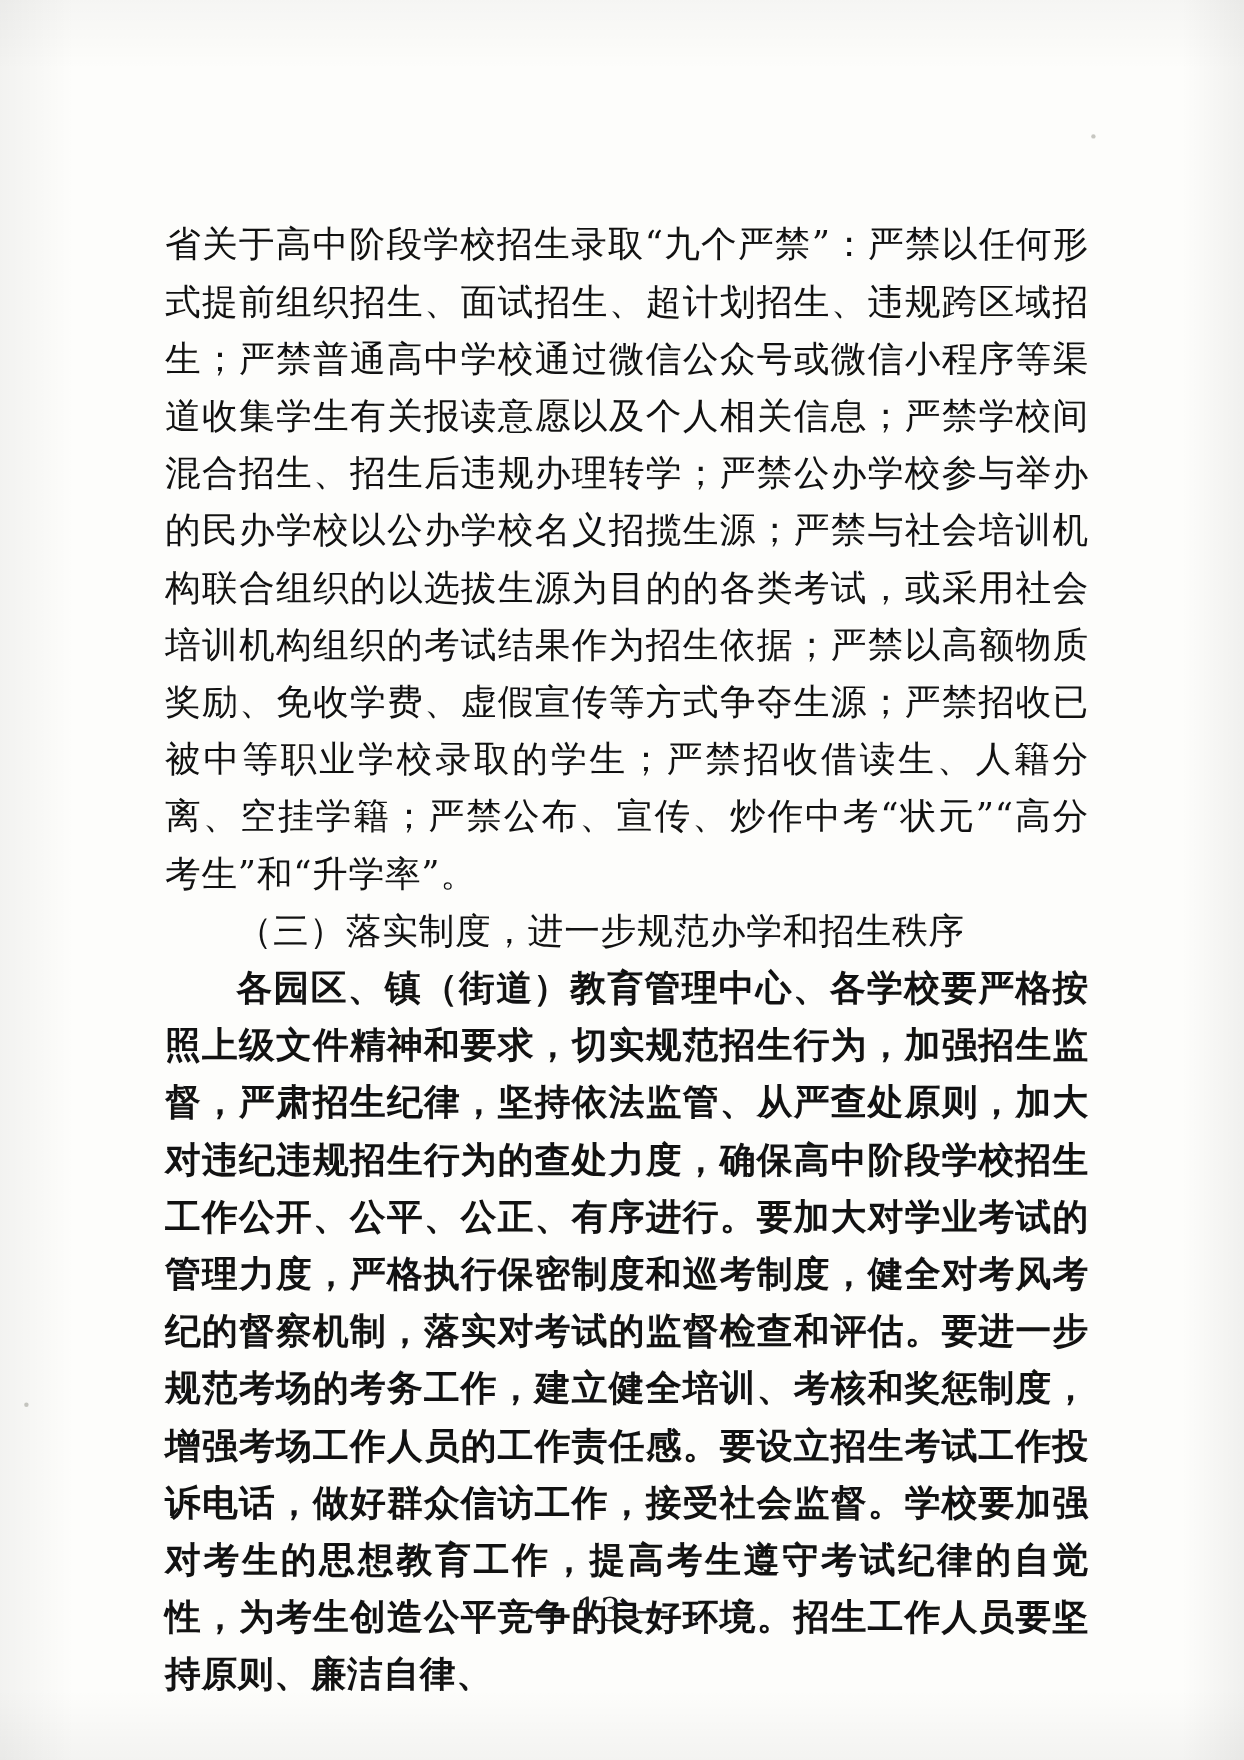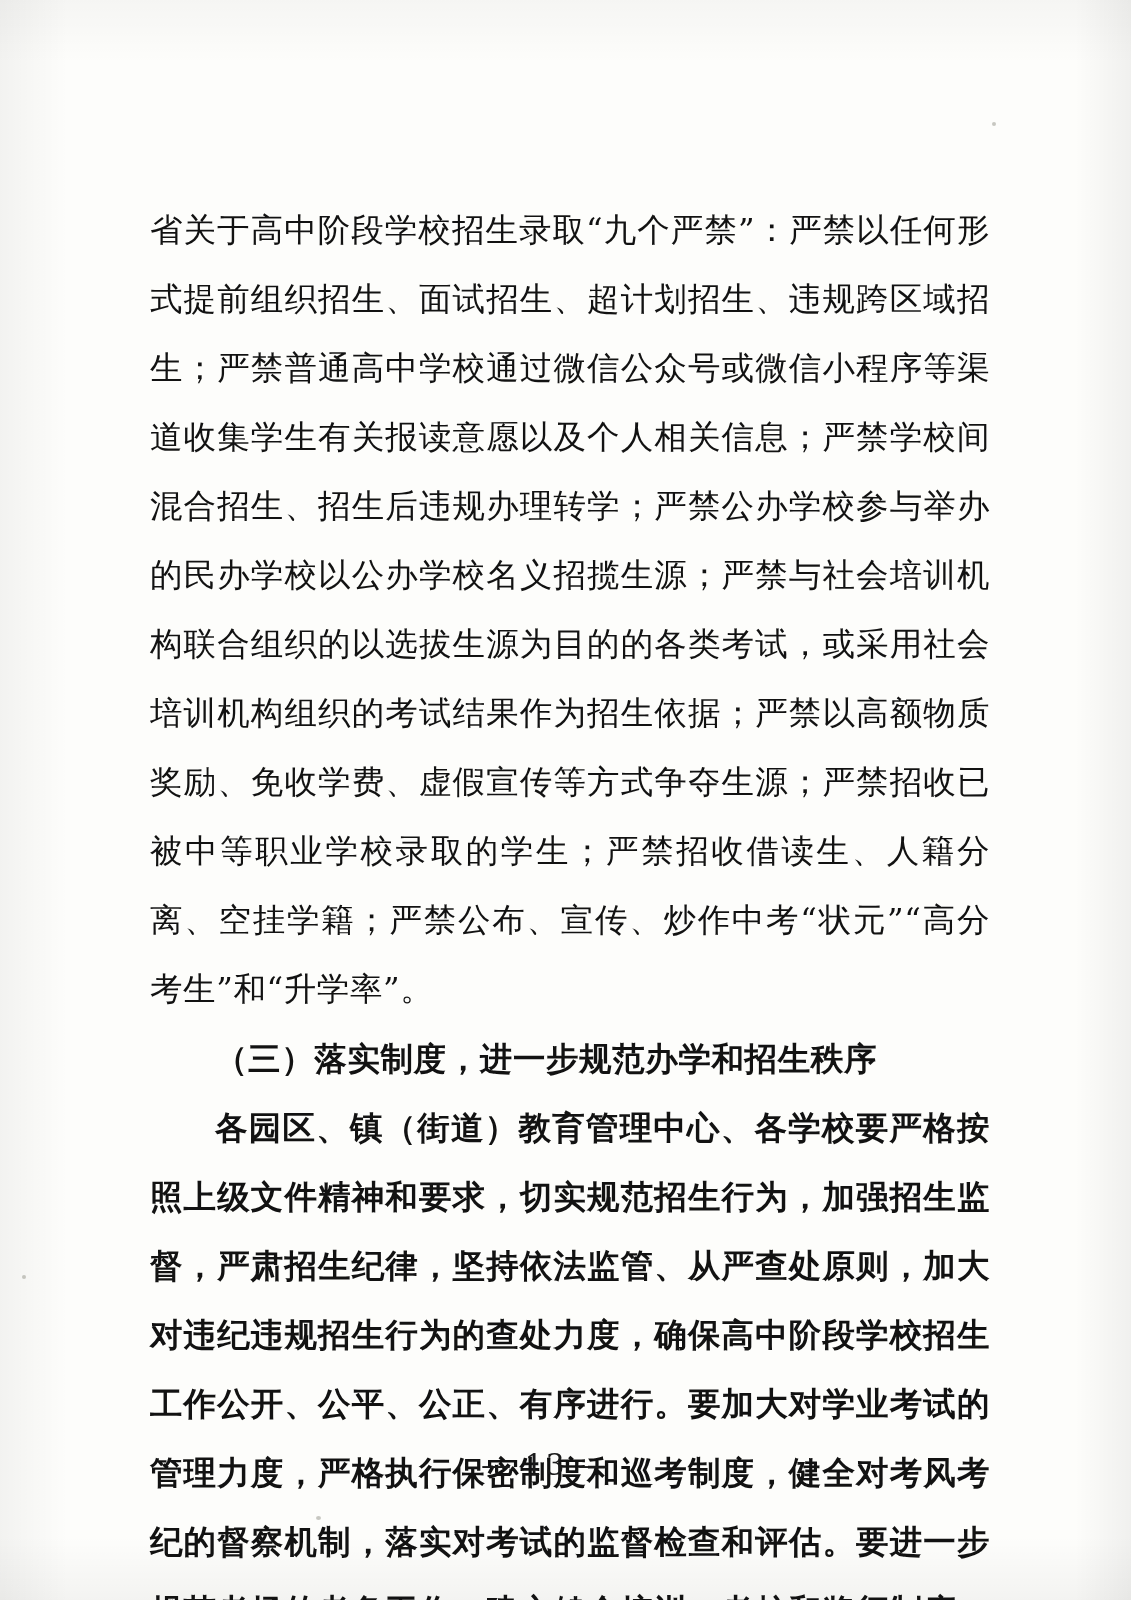--- a/index.html
+++ b/index.html
@@ -40,7 +40,7 @@
   }
   .para {
     font-size: 32.5px;
-    line-height: 69px;
+    line-height: 52px;
     letter-spacing: 0.6px;
     text-align: justify;
     text-justify: inter-ideograph;

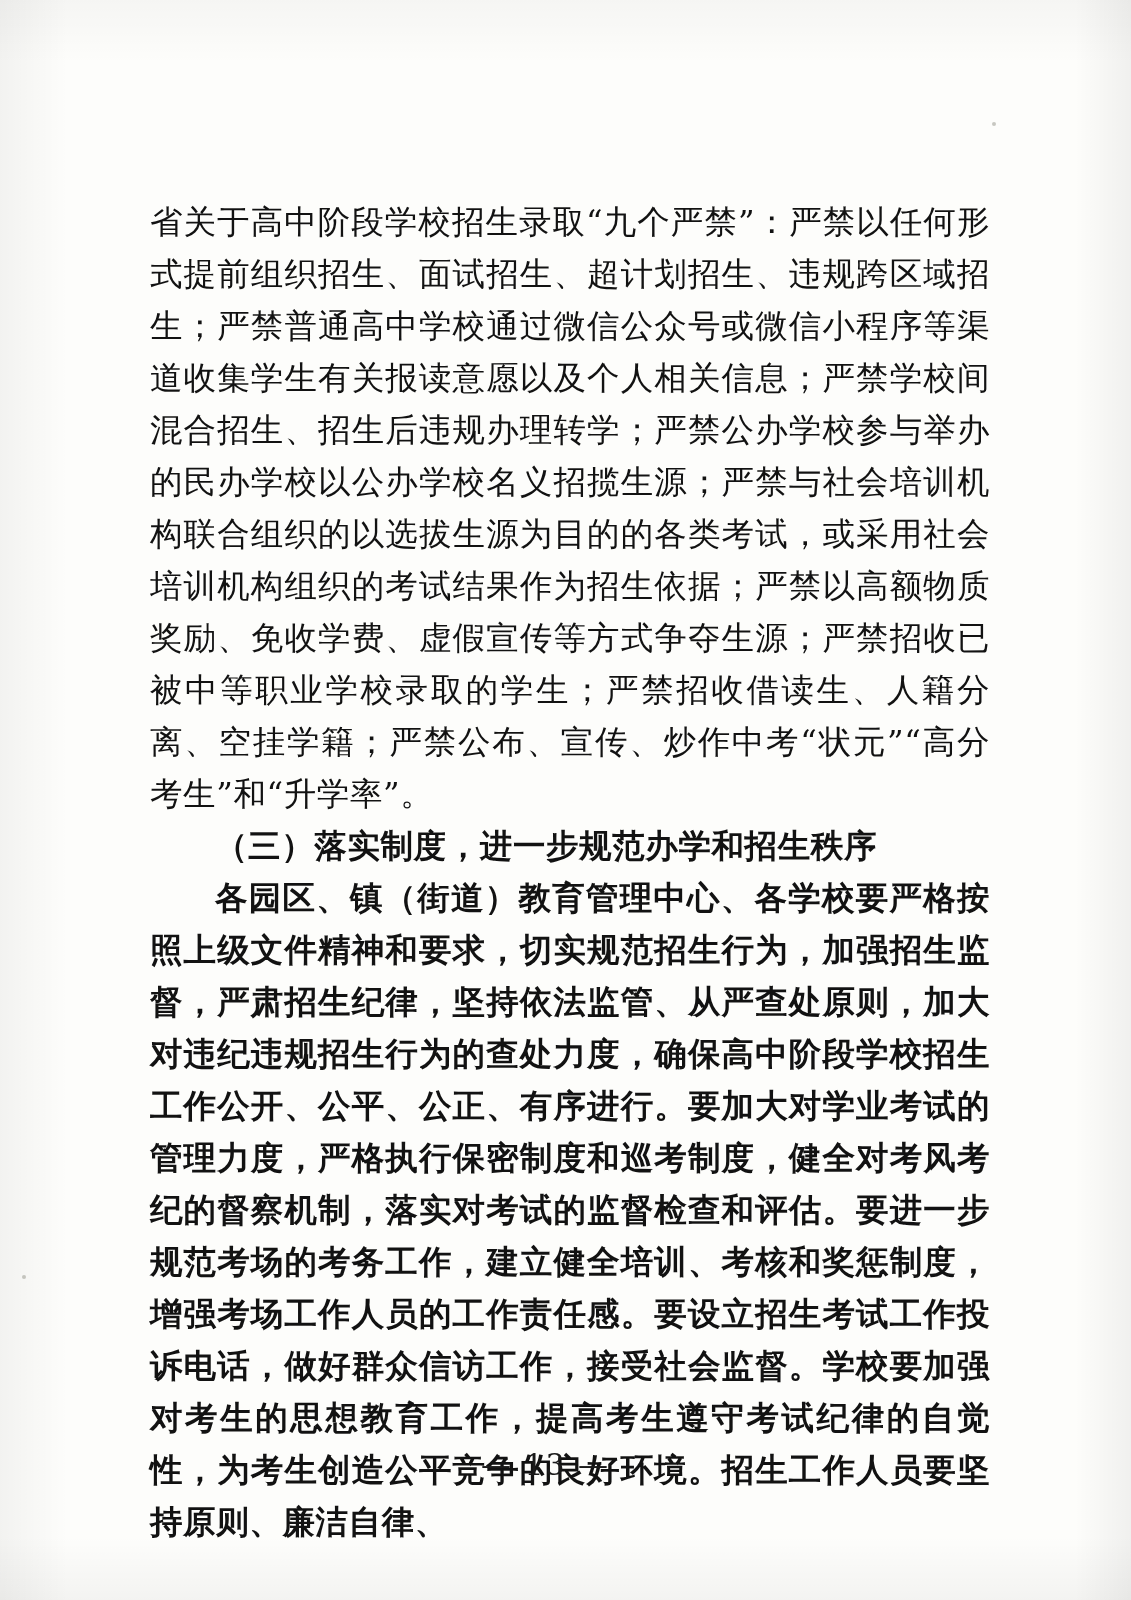--- a/index.html
+++ b/index.html
@@ -55,7 +55,7 @@
     font-weight: bold;
   }
   .heading {
-    font-weight: 700;
+    font-weight: 400;
     text-indent: 65px;
     margin-top: 2px;
   }

